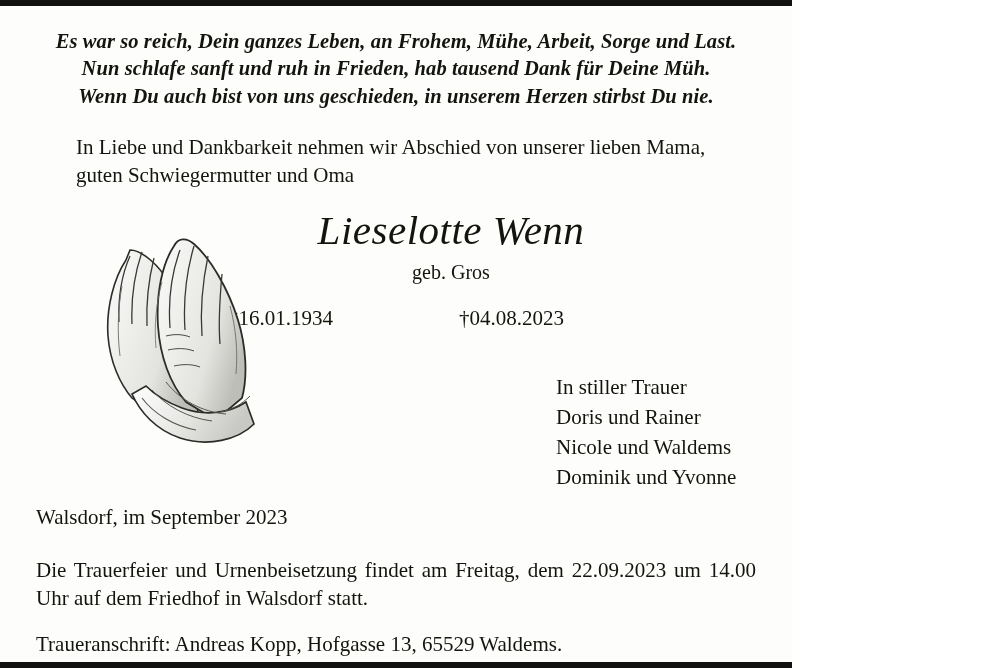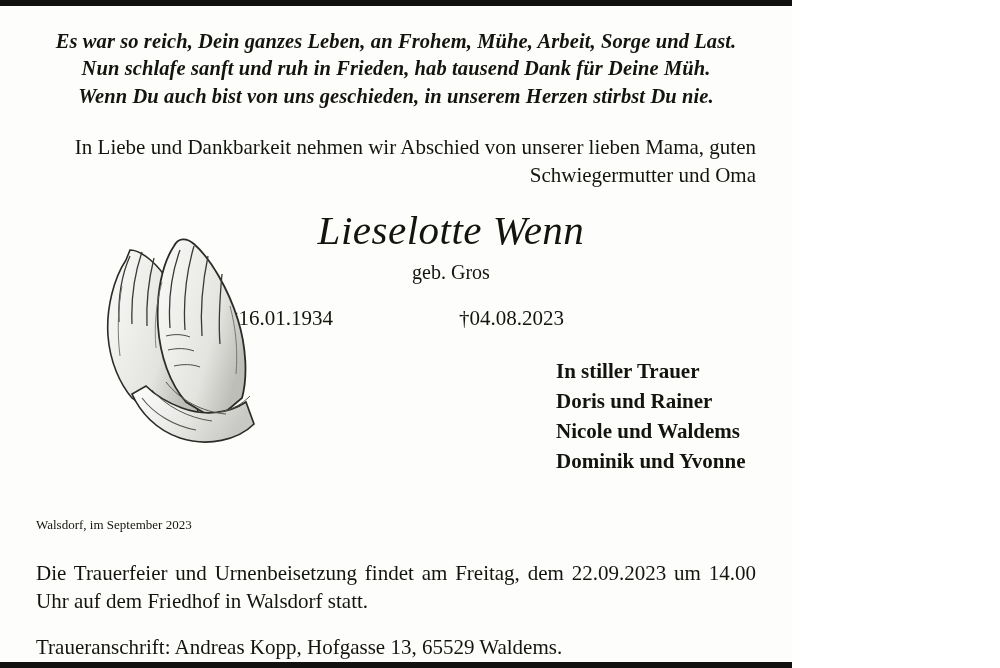--- a/index.html
+++ b/index.html
@@ -53,7 +53,8 @@
     margin-top: 24px;
     font-size: 21px;
     line-height: 1.33;
-    text-align: right;
+    text-align: left;
+    margin-left: 40px;
   }
 
   

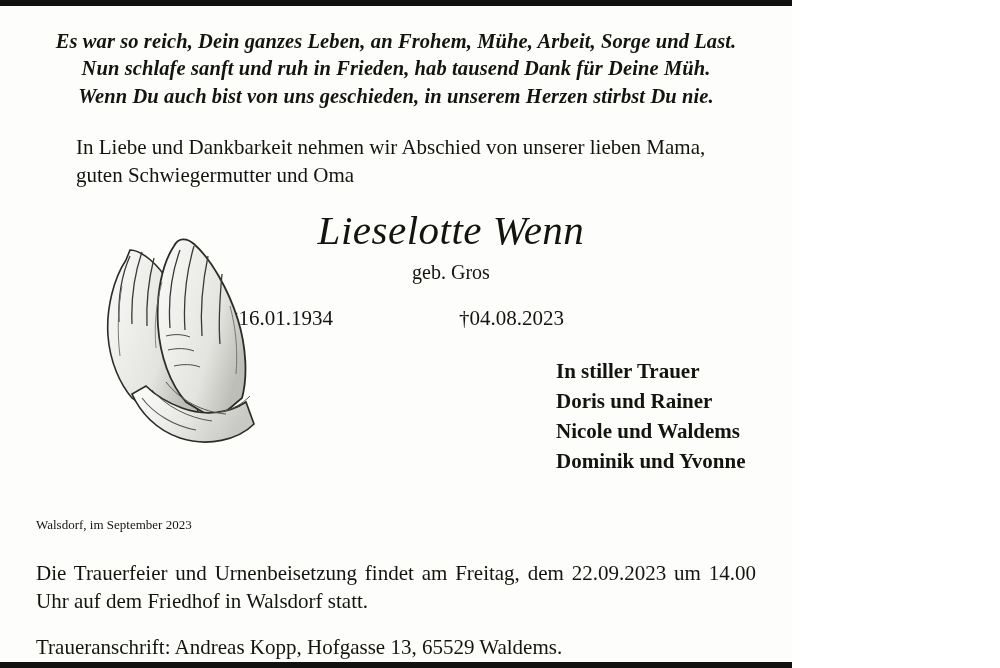--- a/index.html
+++ b/index.html
@@ -86,11 +86,10 @@
 
   
   .mourners {
-    margin-top: 26px;
+    margin-top: 42px;
     padding-left: 520px;
     font-size: 21px;
     line-height: 1.42;
-    font-weight: bold;
   }
 
   

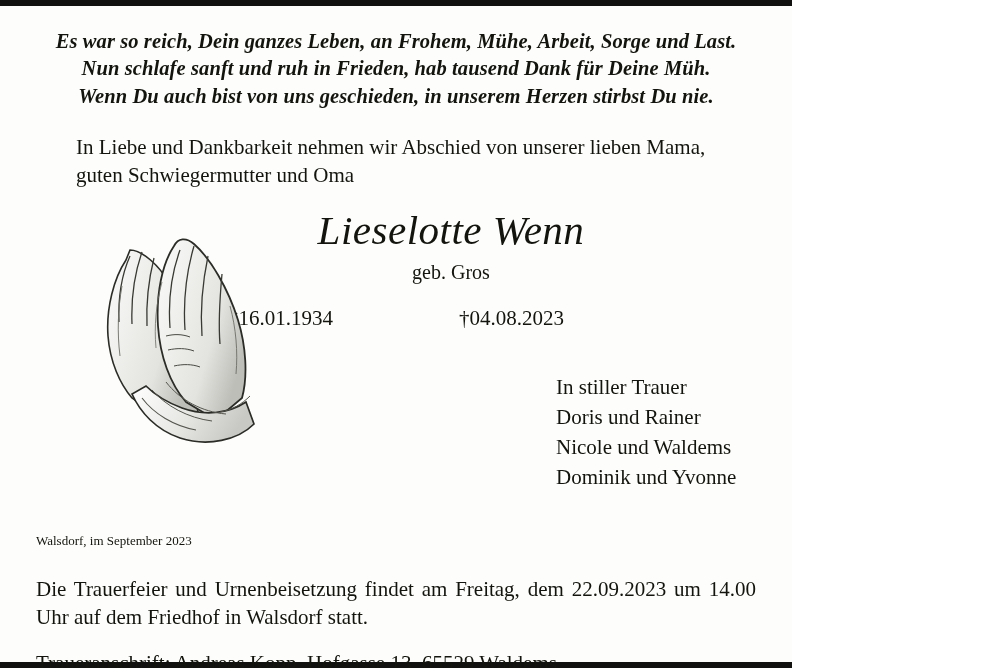--- a/index.html
+++ b/index.html
@@ -94,8 +94,8 @@
 
   
   .place-date {
-    margin-top: 40px;
-    font-size: 13px;
+    margin-top: 12px;
+    font-size: 21px;
   }
   .ceremony {
     margin-top: 26px;

